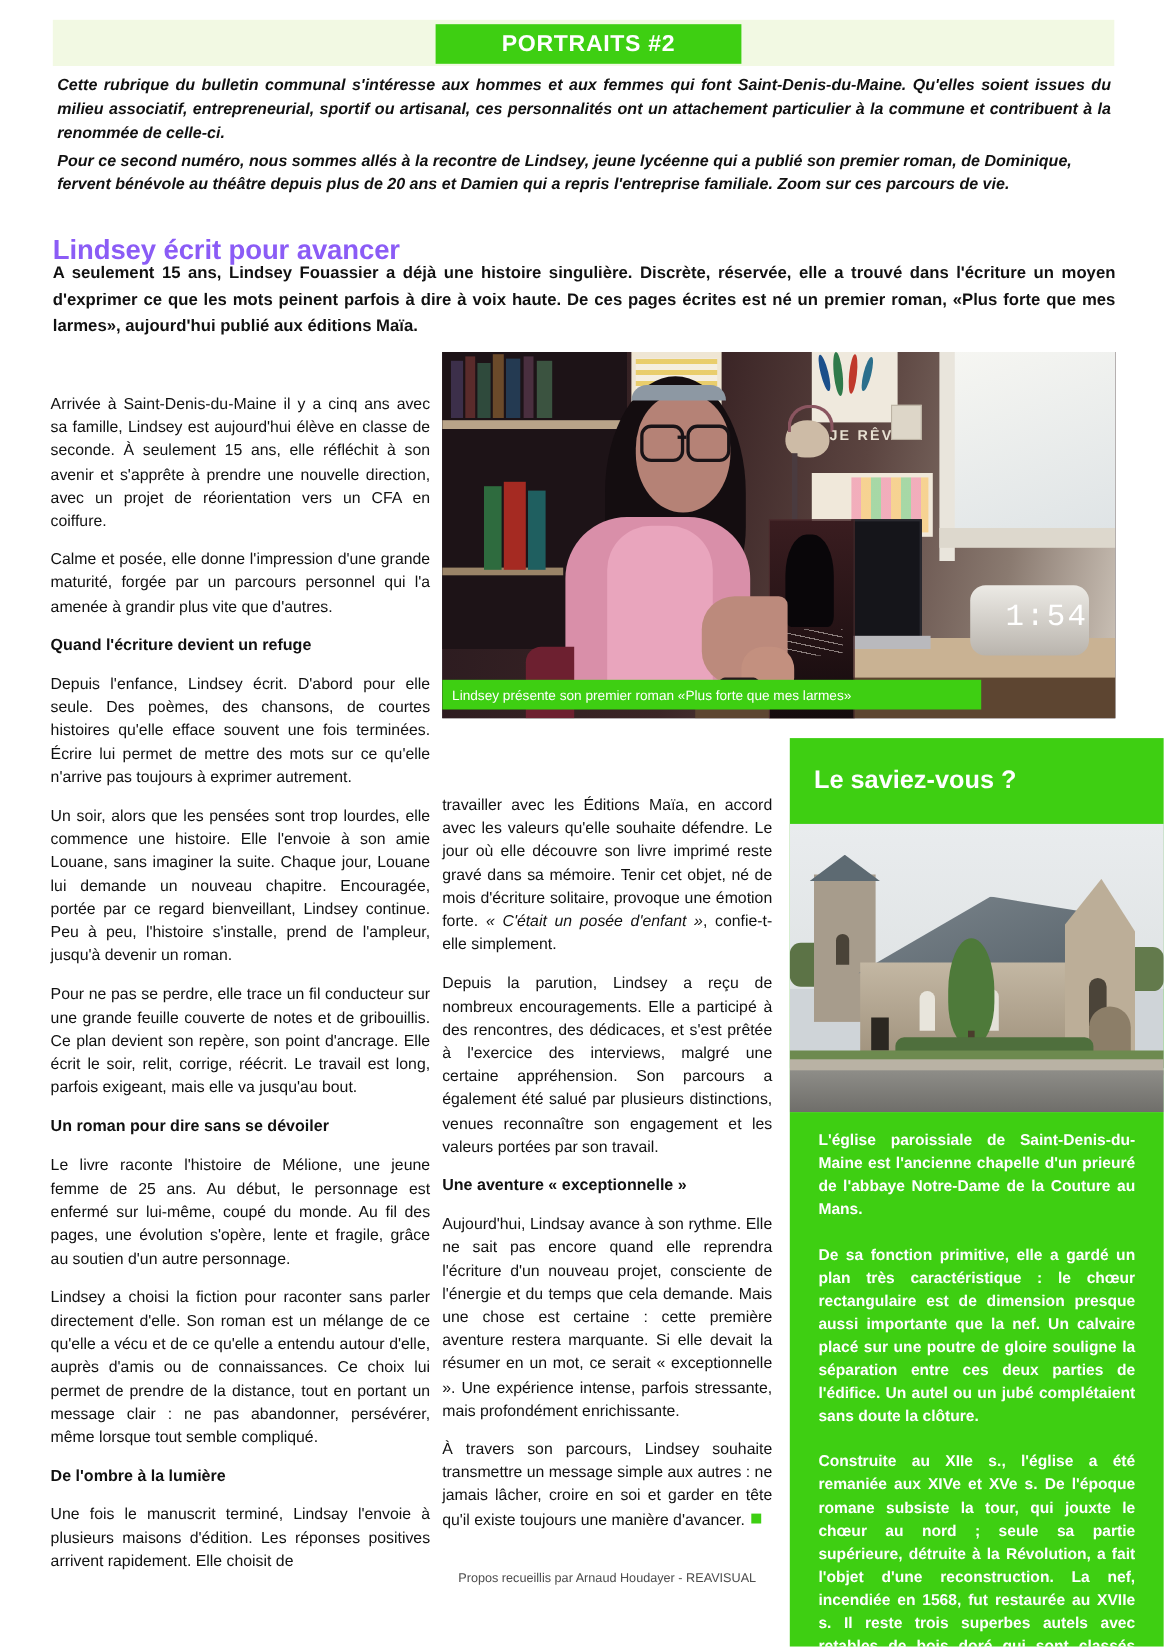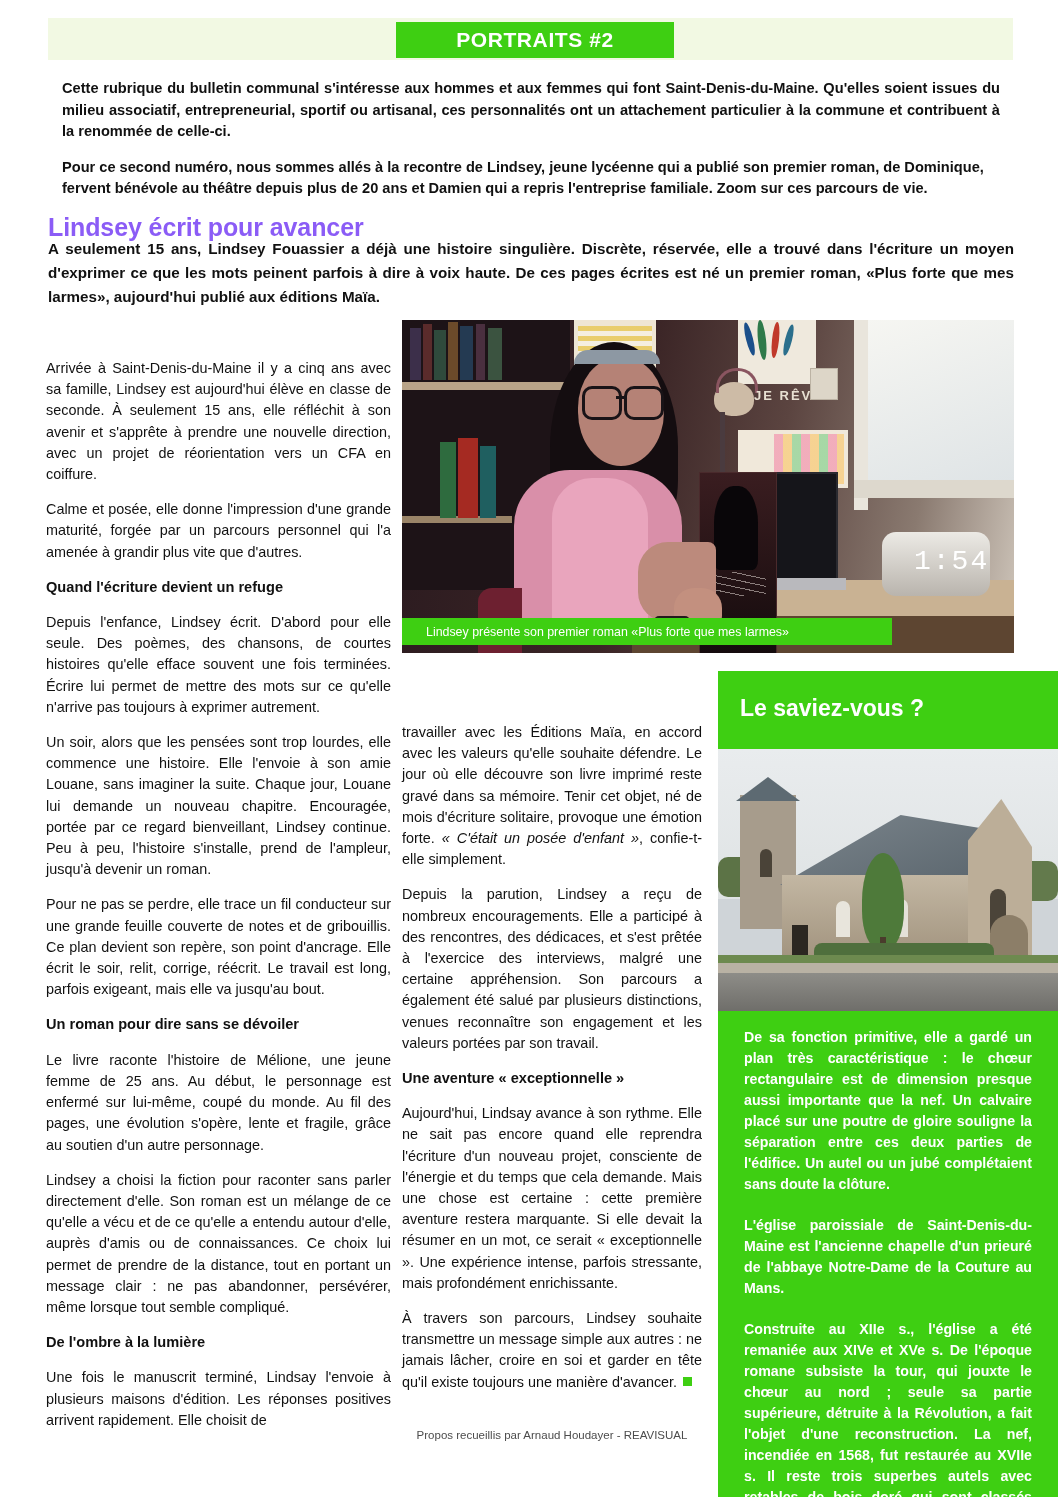--- a/index.html
+++ b/index.html
@@ -56,7 +56,7 @@
     text-align: justify;
     color: #111;
   }
-  .intro p { margin: 14px; }
+  .intro p { margin: 4px; font-style: italic; }
   .intro p.second { text-align: left; }
 
   

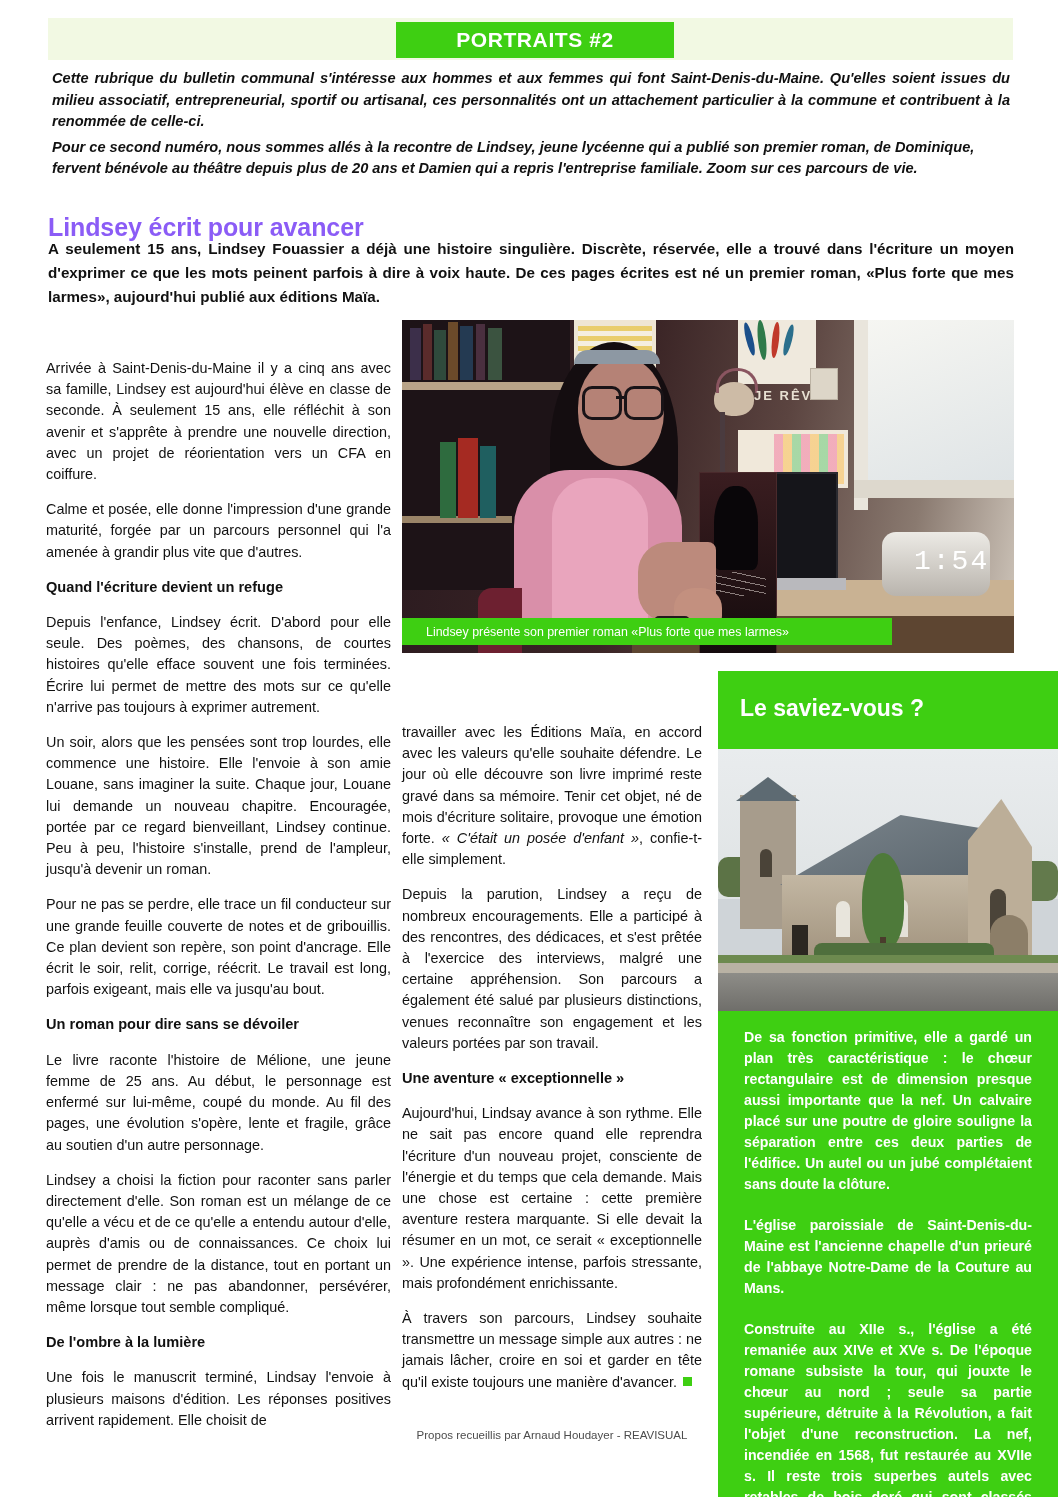--- a/index.html
+++ b/index.html
@@ -153,7 +153,7 @@
   .photo-caption span {
     color: #ffffff;
     font-size: 12.4px;
-    padding-left: 24px;
+    padding-left: 9px;
     white-space: nowrap;
   }
 

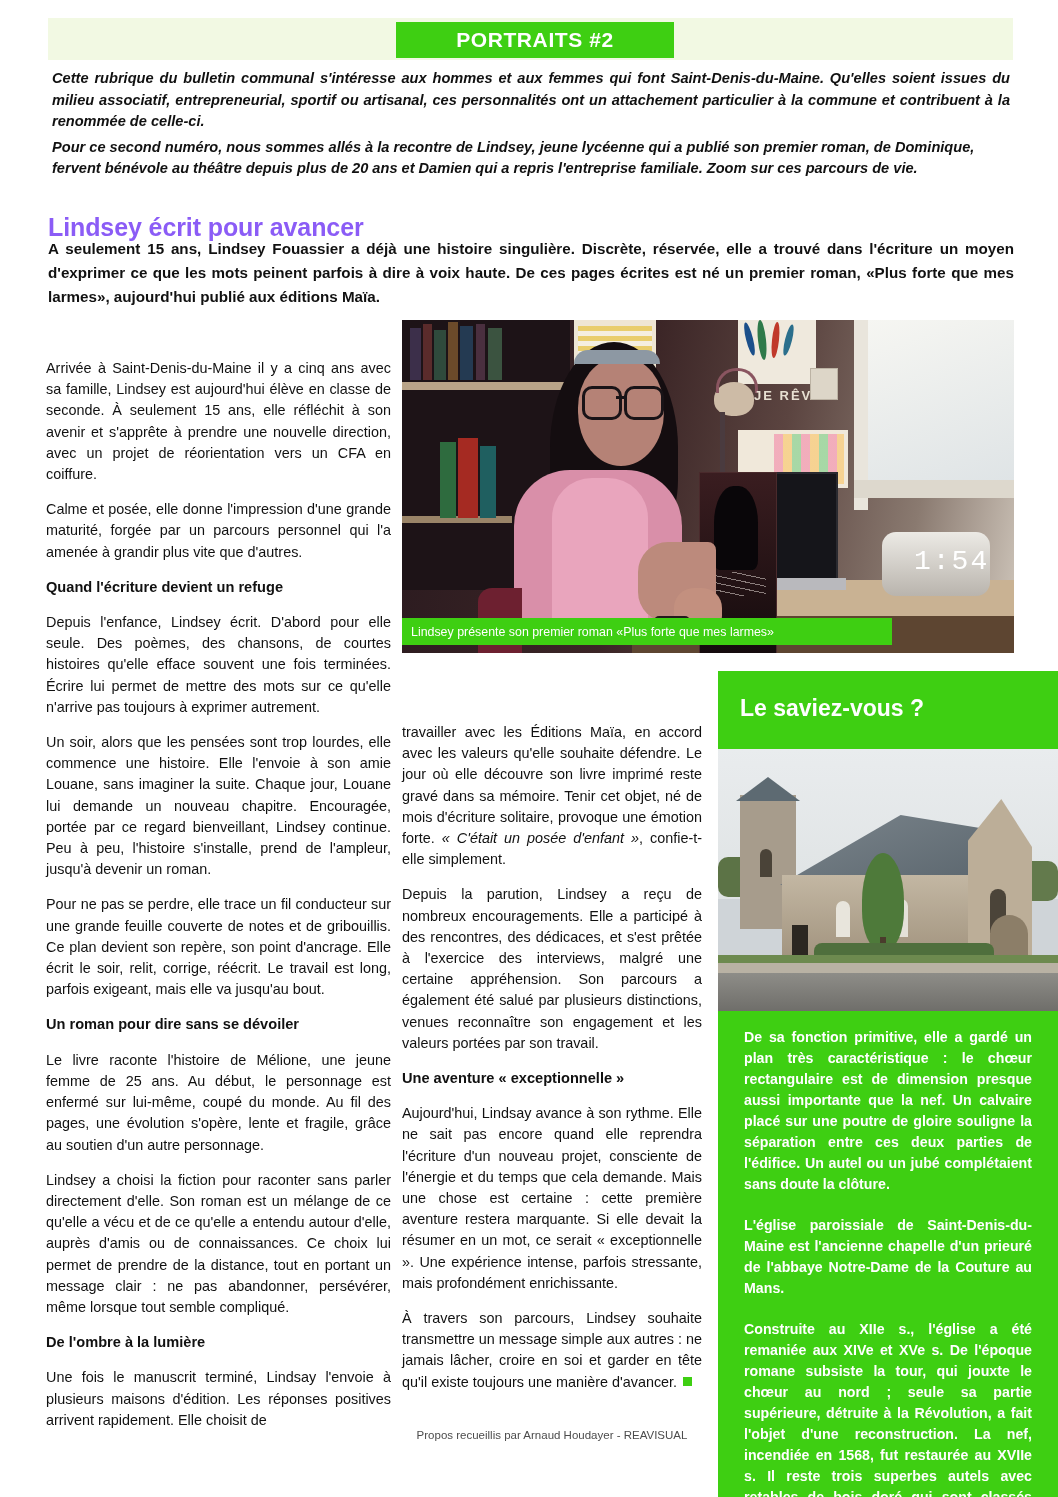--- a/index.html
+++ b/index.html
@@ -355,8 +355,8 @@
   </div>
 
   <div class="sidebar-body">
+    <p>L'église paroissiale de Saint-Denis-du-Maine est l'ancienne chapelle d'un prieuré de l'abbaye Notre-Dame de la Couture au Mans.</p>
     <p>De sa fonction primitive, elle a gardé un plan très caractéristique : le chœur rectangulaire est de dimension presque aussi importante que la nef. Un calvaire placé sur une poutre de gloire souligne la séparation entre ces deux parties de l'édifice. Un autel ou un jubé complétaient sans doute la clôture.</p>
-    <p>L'église paroissiale de Saint-Denis-du-Maine est l'ancienne chapelle d'un prieuré de l'abbaye Notre-Dame de la Couture au Mans.</p>
     <p>Construite au XIIe s., l'église a été remaniée aux XIVe et XVe s. De l'époque romane subsiste la tour, qui jouxte le chœur au nord ; seule sa partie supérieure, détruite à la Révolution, a fait l'objet d'une reconstruction. La nef, incendiée en 1568, fut restaurée au XVIIe s. Il reste trois superbes autels avec retables de bois doré qui sont classés monuments historiques.</p>
   </div>
 </div>

